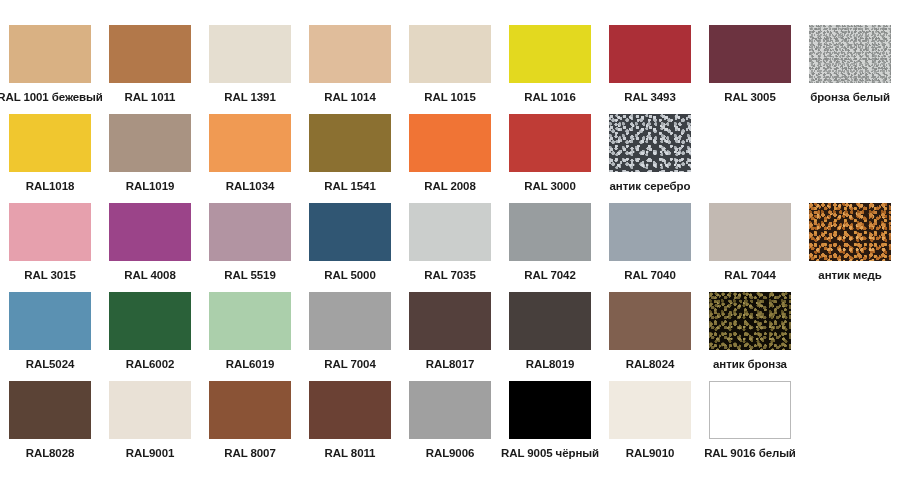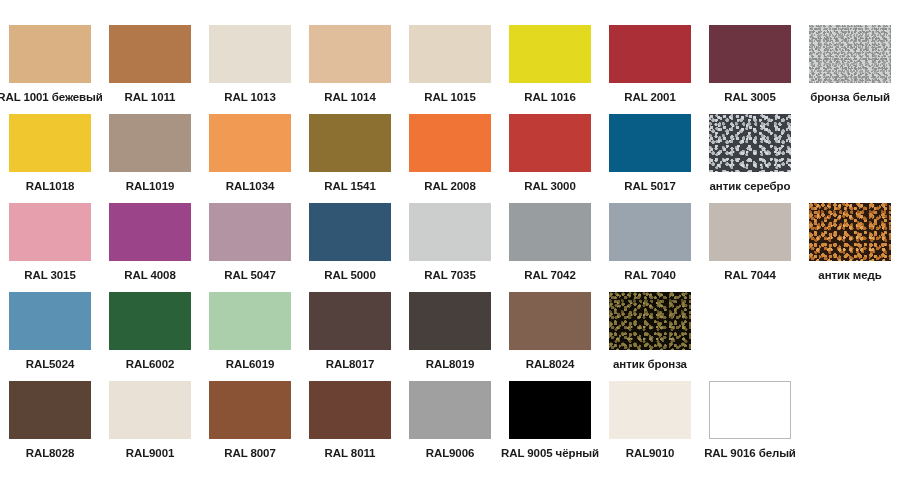--- a/index.html
+++ b/index.html
@@ -141,7 +141,7 @@
       </div>
       <div class="cell">
         <div class="swatch" style="background: rgb(229, 222, 208);"></div>
-        <div class="label">RAL 1013</div>
+        <div class="label">RAL 1391</div>
       </div>
       <div class="cell">
         <div class="swatch" style="background: rgb(224, 189, 155);"></div>

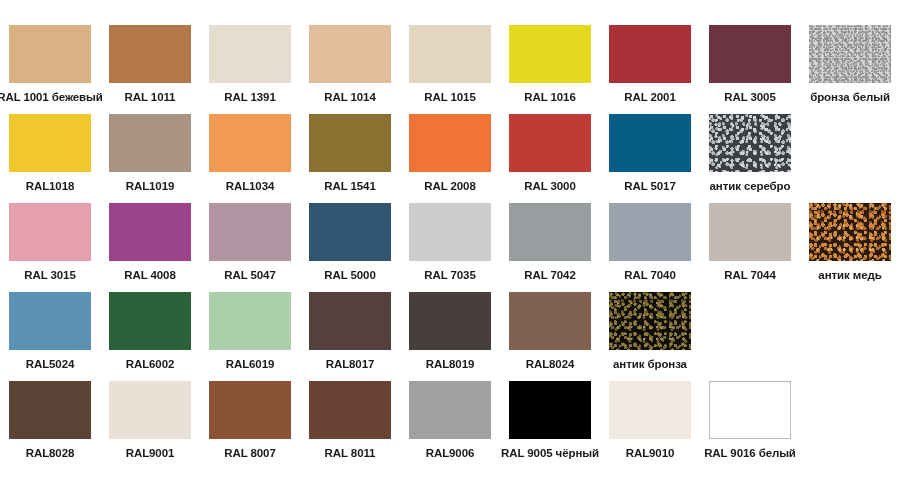--- a/index.html
+++ b/index.html
@@ -157,7 +157,7 @@
       </div>
       <div class="cell">
         <div class="swatch" style="background: rgb(171, 47, 55);"></div>
-        <div class="label">RAL 2001</div>
+        <div class="label">RAL 3493</div>
       </div>
       <div class="cell">
         <div class="swatch" style="background: rgb(108, 51, 64);"></div>

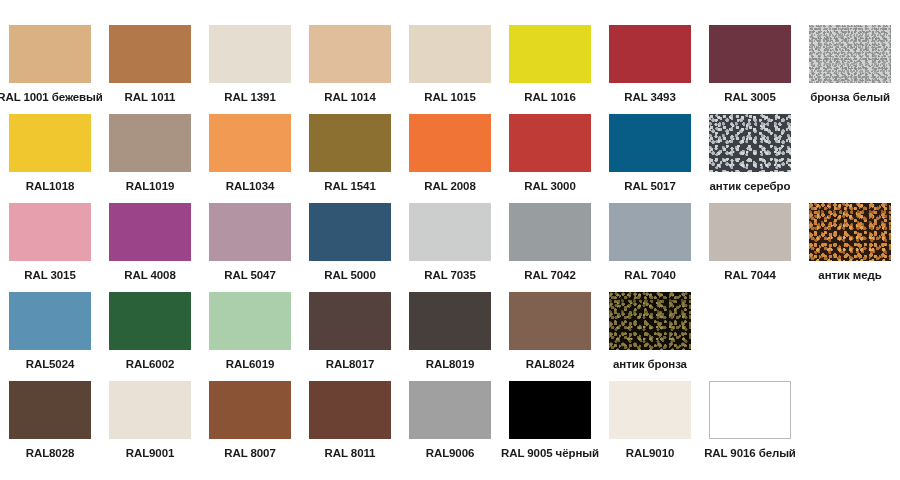--- a/index.html
+++ b/index.html
@@ -194,10 +194,6 @@
         <div class="label">RAL 3000</div>
       </div>
       <div class="cell">
-        <div class="swatch" style="background: rgb(8, 93, 135);"></div>
-        <div class="label">RAL 5017</div>
-      </div>
-      <div class="cell">
         <div class="swatch tex-silver"></div>
         <div class="label">антик серебро</div>
       </div>

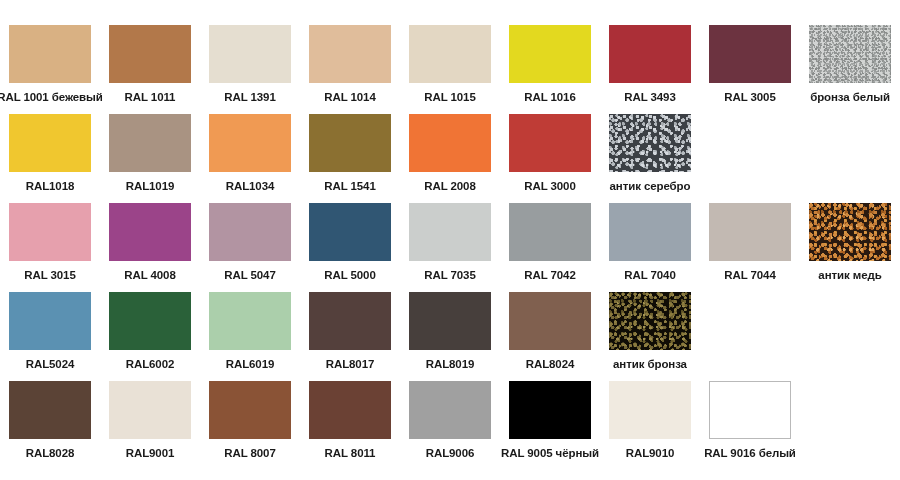--- a/index.html
+++ b/index.html
@@ -209,7 +209,7 @@
       </div>
       <div class="cell">
         <div class="swatch" style="background: rgb(178, 148, 162);"></div>
-        <div class="label">RAL 5047</div>
+        <div class="label">RAL 5519</div>
       </div>
       <div class="cell">
         <div class="swatch" style="background: rgb(48, 86, 115);"></div>

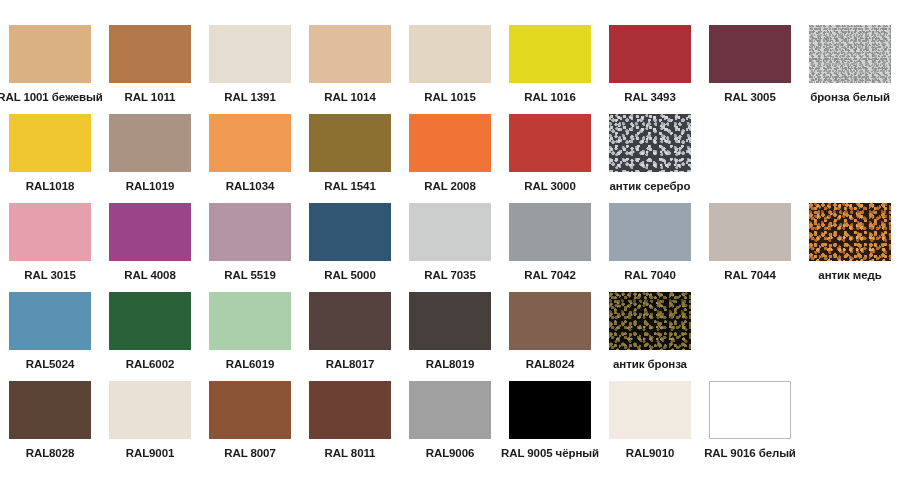--- a/index.html
+++ b/index.html
@@ -250,6 +250,10 @@
         <div class="label">RAL6019</div>
       </div>
       <div class="cell">
+        <div class="swatch" style="background: rgb(162, 162, 162);"></div>
+        <div class="label">RAL 7004</div>
+      </div>
+      <div class="cell">
         <div class="swatch" style="background: rgb(84, 64, 60);"></div>
         <div class="label">RAL8017</div>
       </div>

